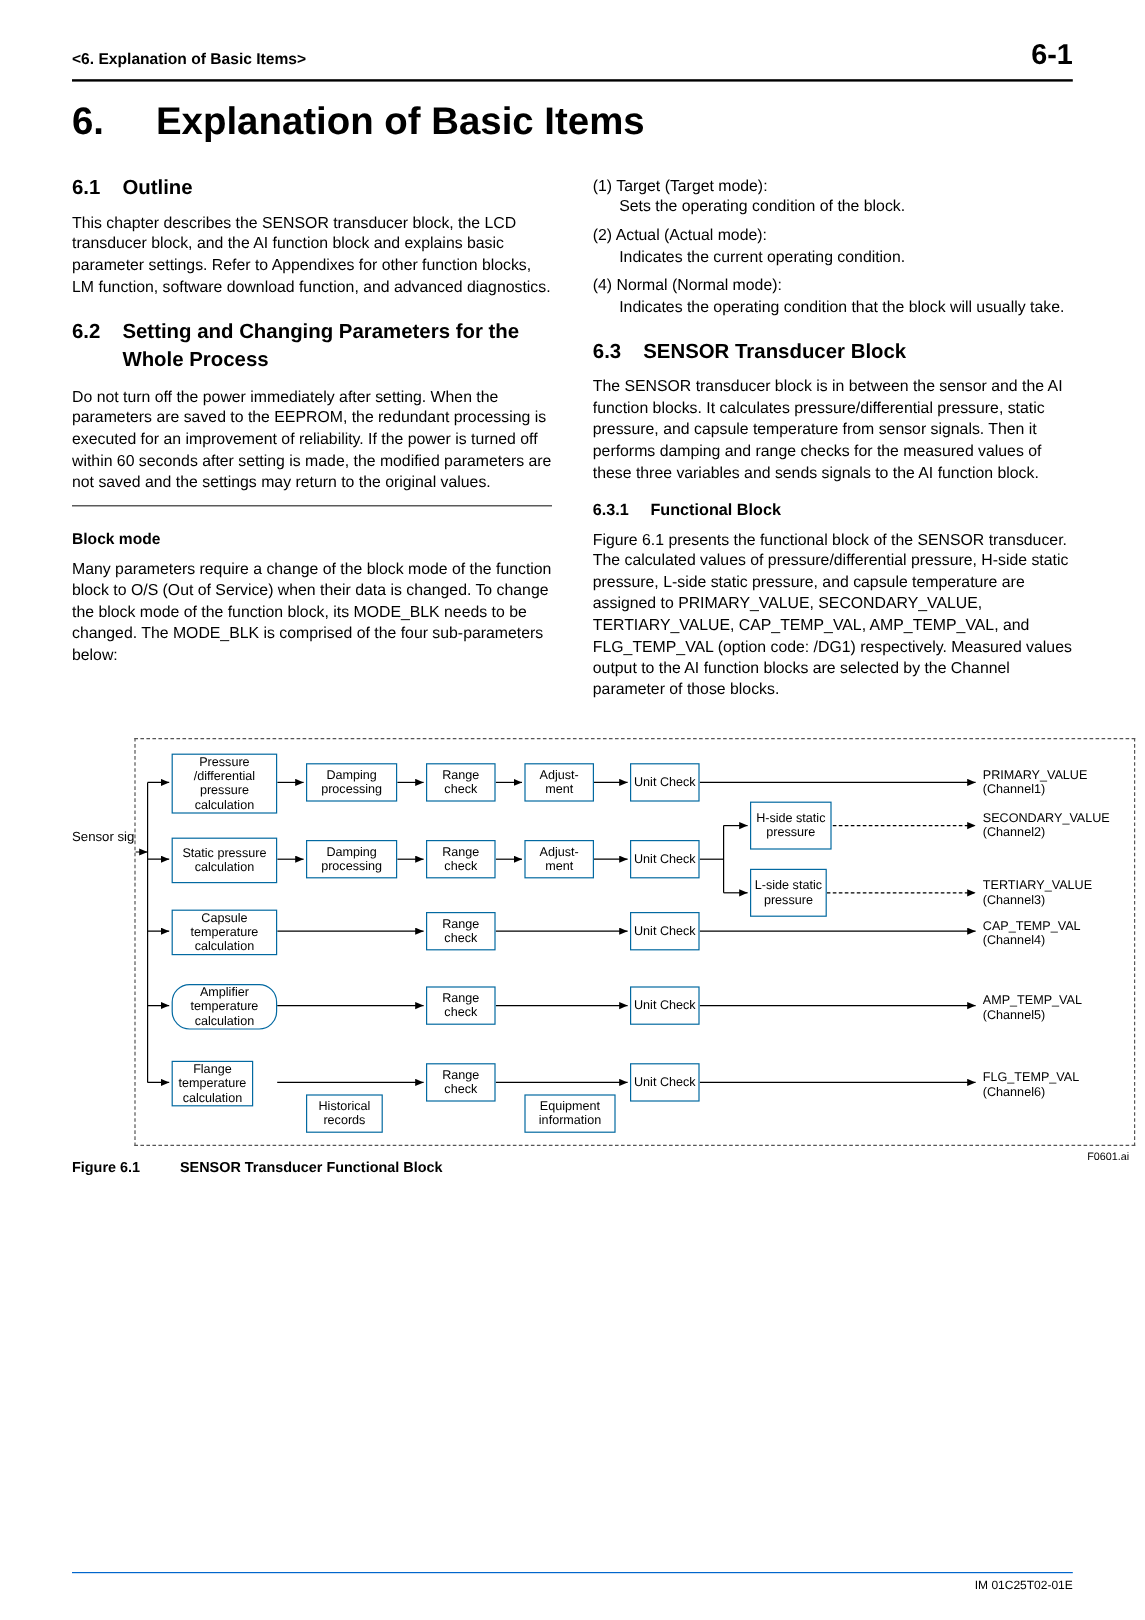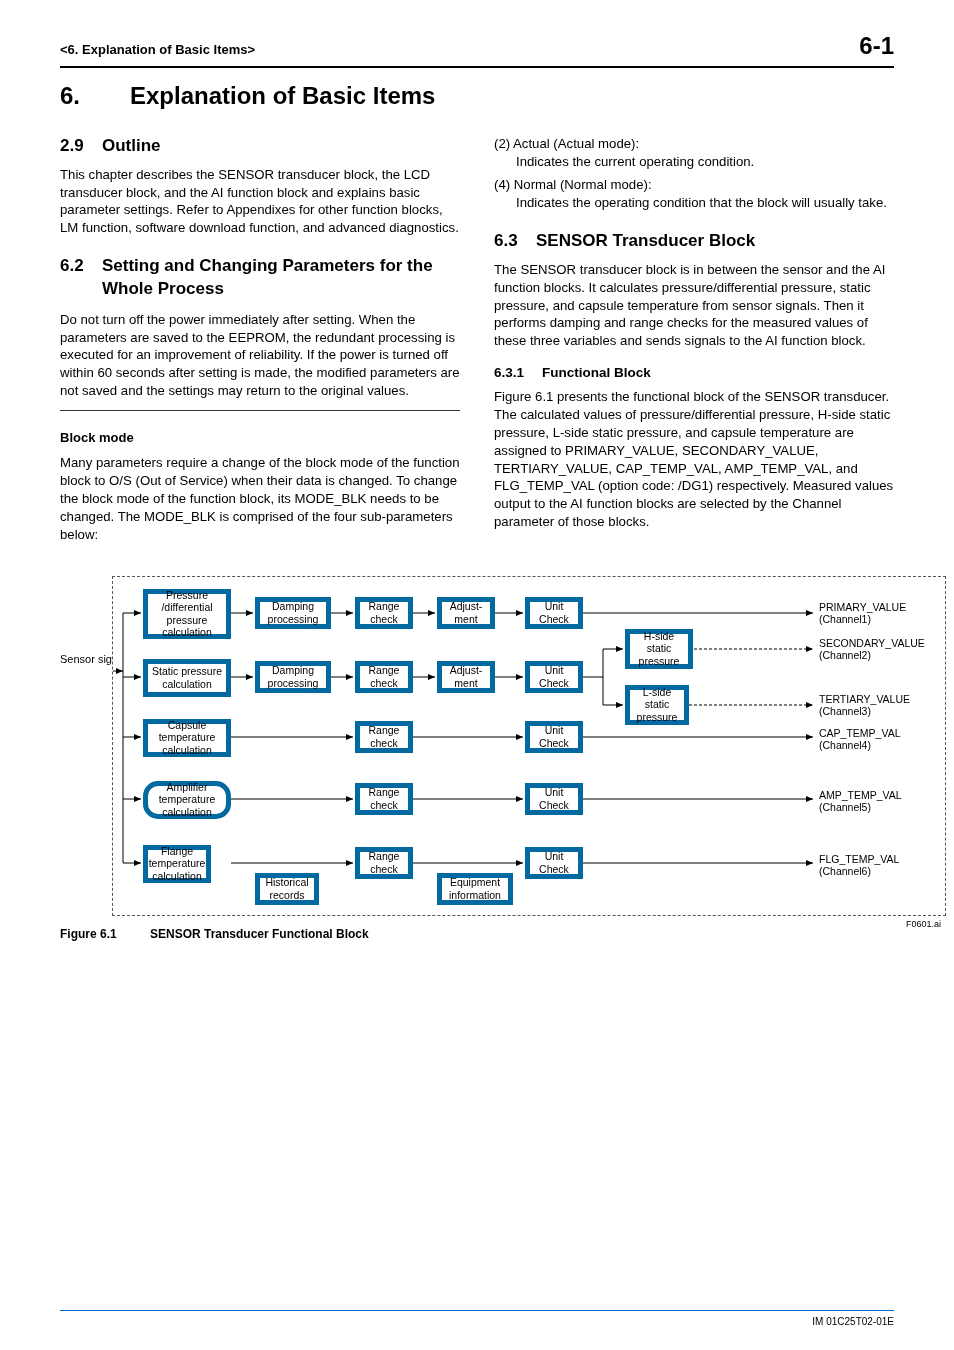--- a/index.html
+++ b/index.html
@@ -24,7 +24,7 @@
   .page-header .bc { font-size: 13px; font-weight: bold; }
   .page-header .pn { font-size: 24px; font-weight: bold; }
   h1.chapter {
-    font-size: 24px;
+    font-size: 32px;
     font-weight: bold;
     margin: 6px 0 22px 0;
   }

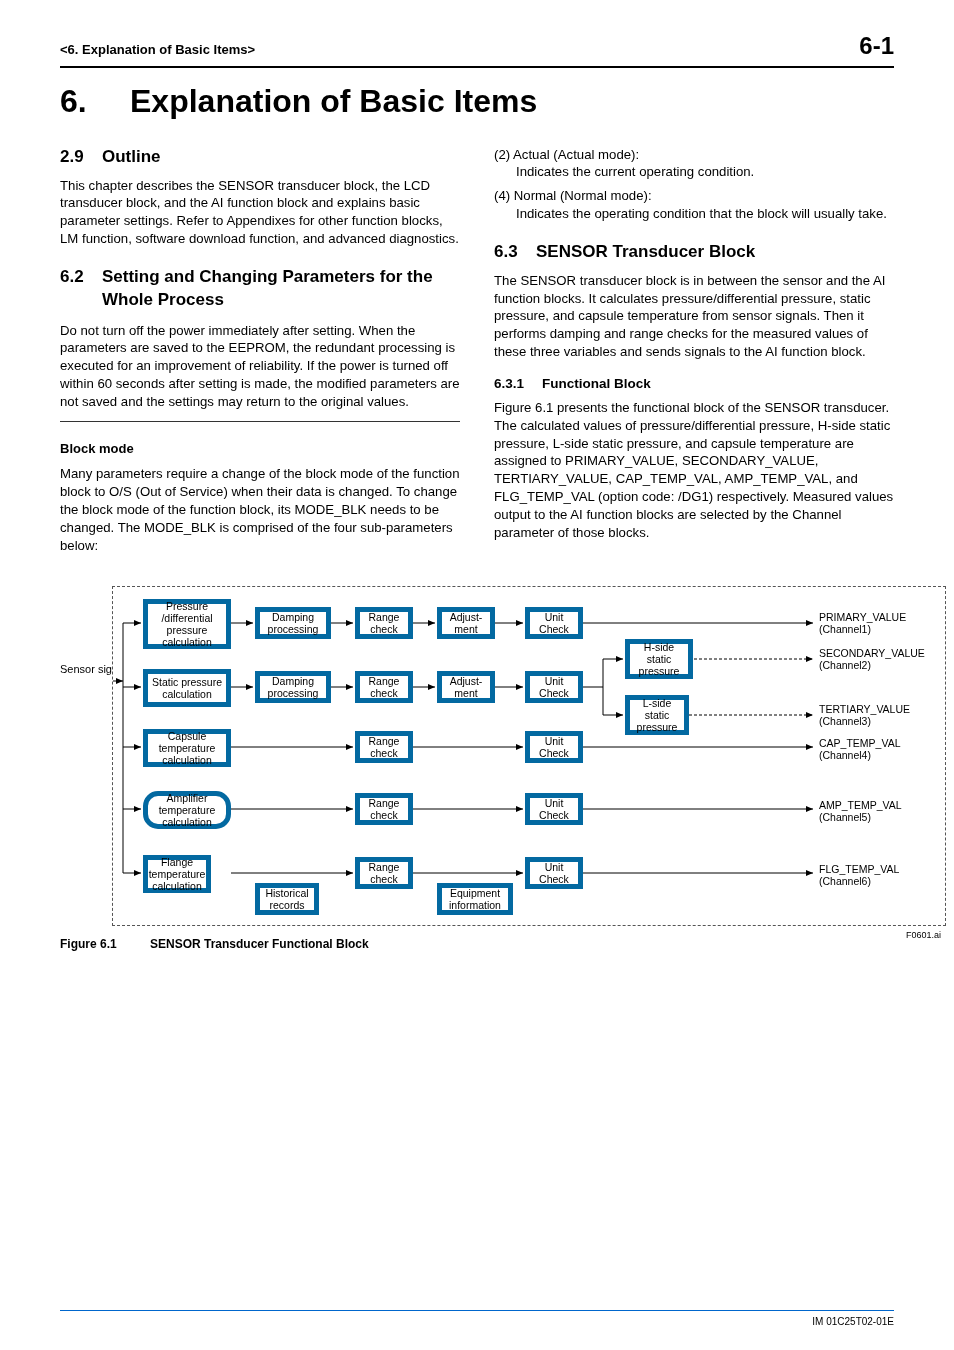--- a/index.html
+++ b/index.html
@@ -103,7 +103,7 @@
 <div class="columns">
   <div class="col">
     <h2 class="sec">
-        <span class="n">2.9</span>
+        <span class="n">6.1</span>
         <span>Outline</span>
       </h2>
     <p class="body">This chapter describes the SENSOR transducer block, the LCD transducer block, and the AI function block and explains basic parameter settings. Refer to Appendixes for other function blocks, LM function, software download function, and advanced diagnostics.</p>

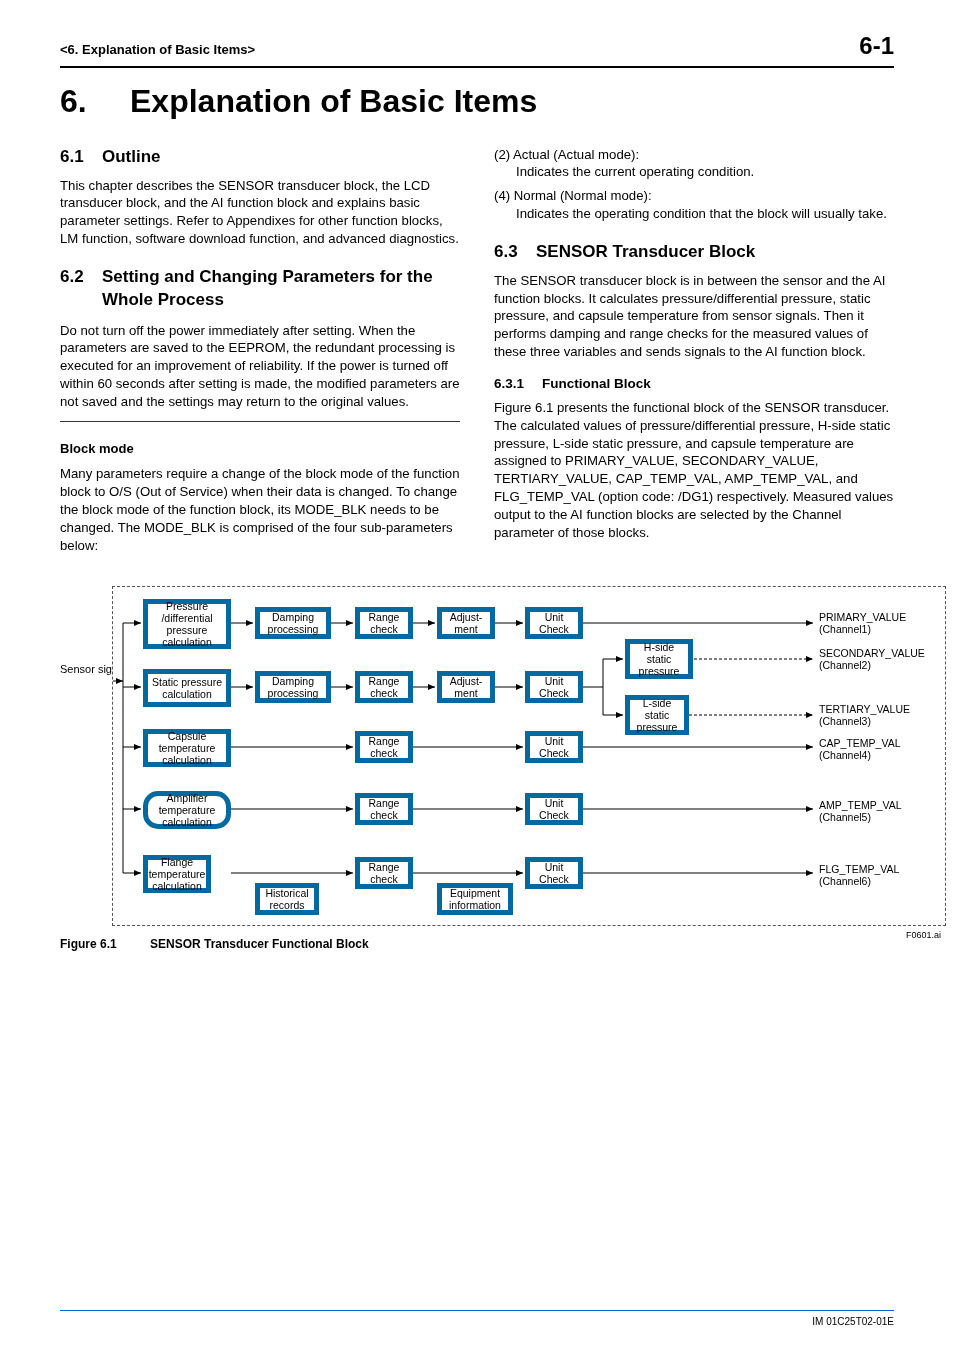--- a/index.html
+++ b/index.html
@@ -123,6 +123,7 @@
 
   <div class="col">
     <div class="mode-list">
+      <div class="item"><span class="lab">(1) Target (Target mode):</span><span class="des">Sets the operating condition of the block.</span></div>
       <div class="item"><span class="lab">(2) Actual (Actual mode):</span><span class="des">Indicates the current operating condition.</span></div>
       <div class="item"><span class="lab">(4) Normal (Normal mode):</span><span class="des">Indicates the operating condition that the block will usually take.</span></div>
     </div>

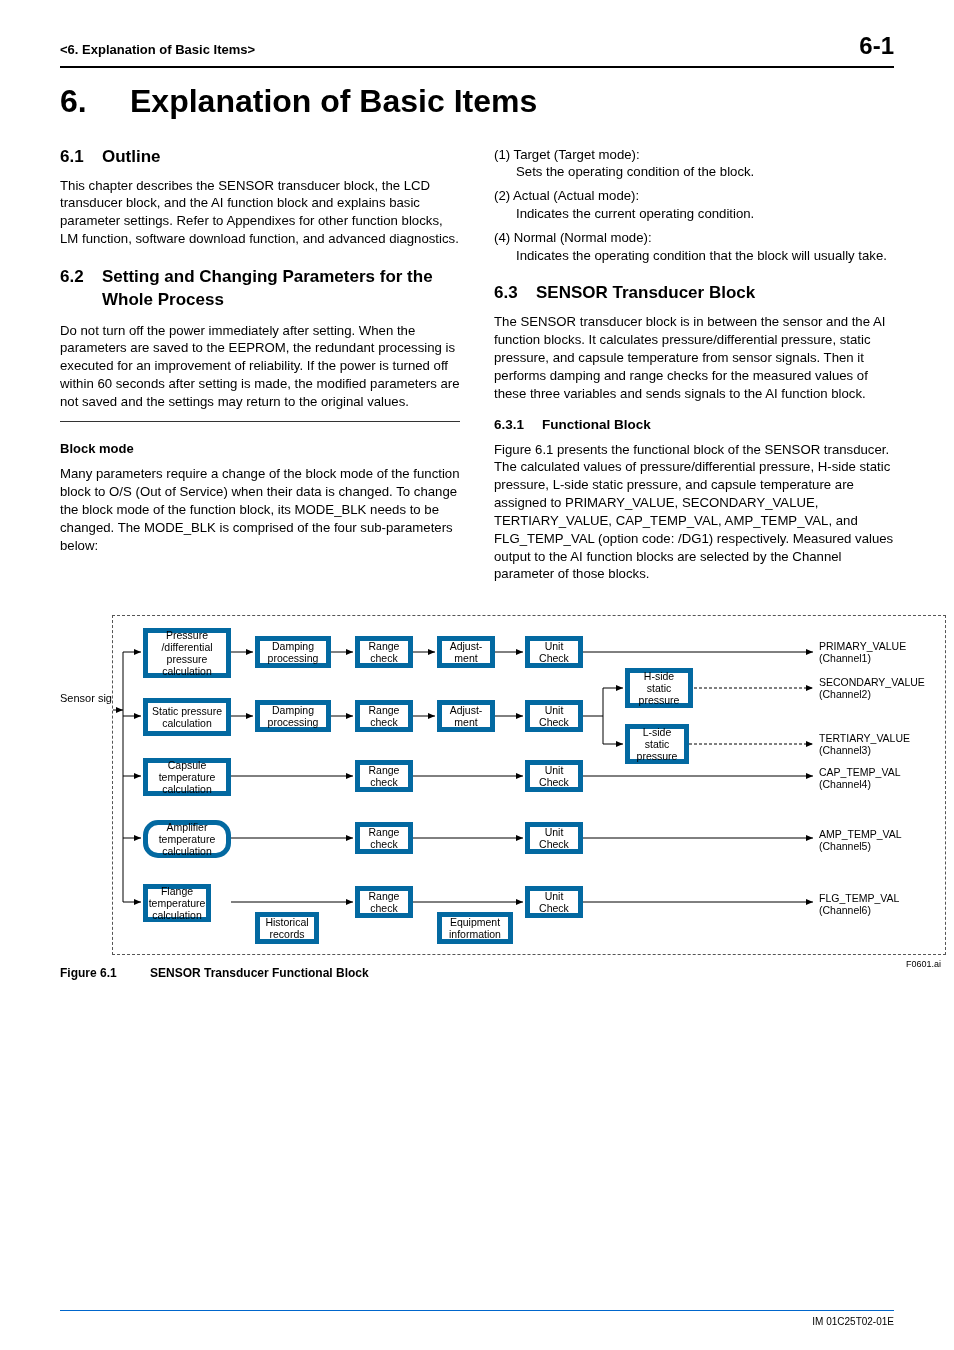--- a/index.html
+++ b/index.html
@@ -72,7 +72,7 @@
     background:#fff;
   }
   .box {
-    position: absolute; border: 5px solid #0369a1; background:#fff;
+    position: absolute; border: 1px solid #0369a1; background:#fff;
     text-align: center; display: flex; align-items: center; justify-content: center;
     padding: 2px; line-height: 1.15;
   }

